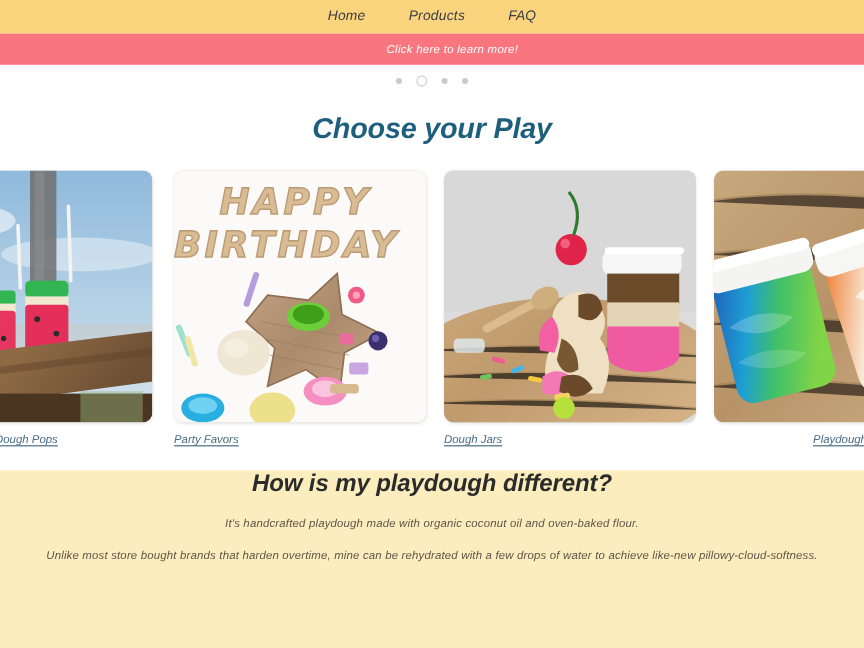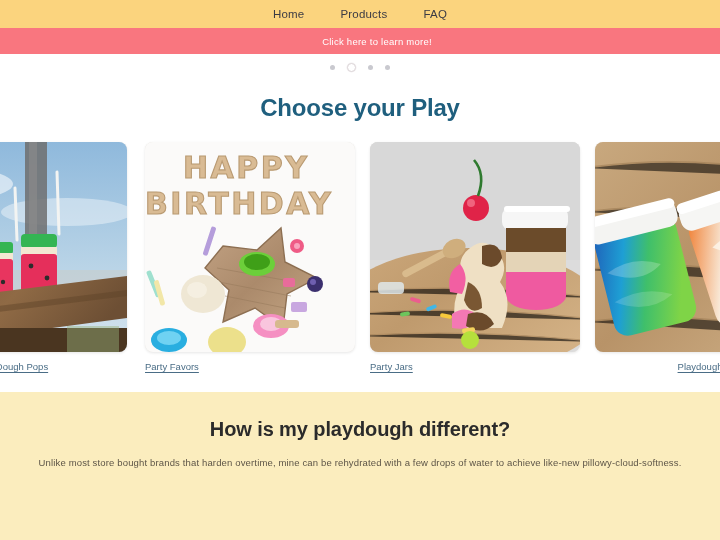--- a/index.html
+++ b/index.html
@@ -20,6 +20,7 @@
     width: 720px;
     height: 540px;
     overflow: hidden;
+    font-style: italic;
   }
 
   

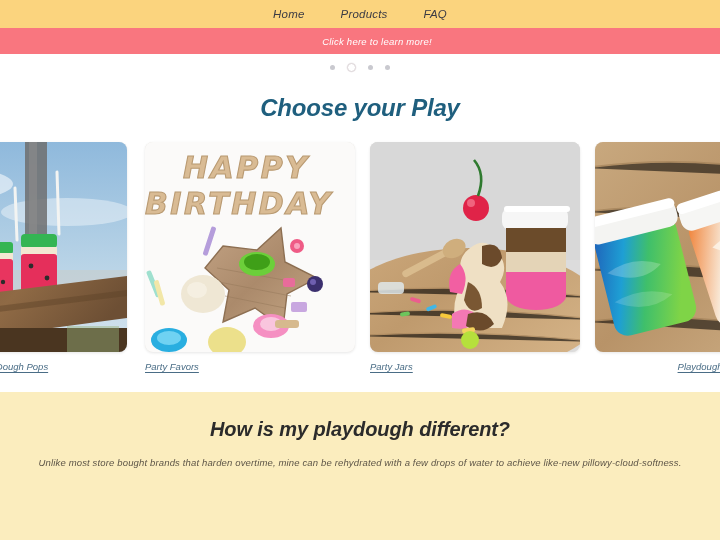--- a/index.html
+++ b/index.html
@@ -385,7 +385,7 @@
           </g>
         </svg>
       </div>
-      <div class="card-caption">Party Jars</div>
+      <div class="card-caption">Dough Jars</div>
     </div>
 
     <div class="card" id="card-4">

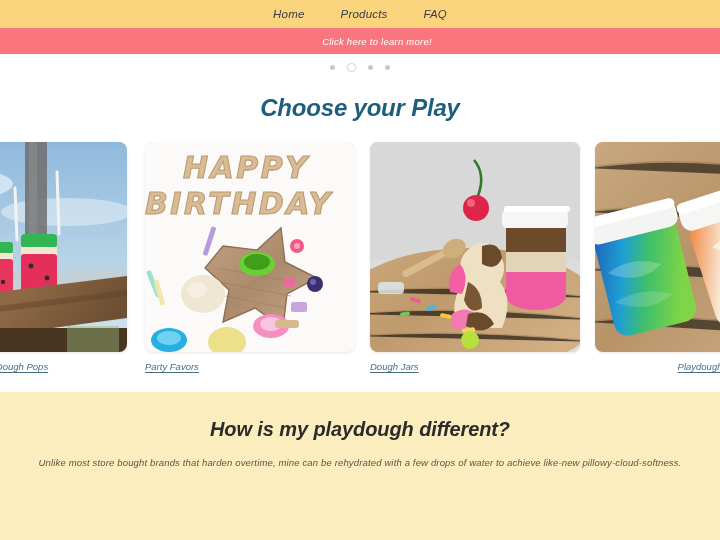--- a/index.html
+++ b/index.html
@@ -153,7 +153,6 @@
     bottom: 0;
     top: 392px;
     background: #fbedbe;
-    padding-top: 26px;
     box-sizing: border-box;
   }
   .info-title {

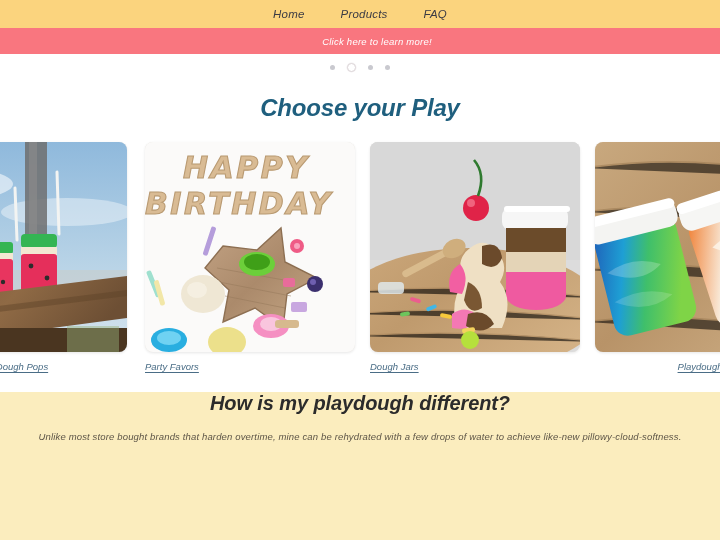--- a/index.html
+++ b/index.html
@@ -441,6 +441,7 @@
 
   <div class="info">
     <h3 class="info-title">How is my playdough different?</h3>
+    <p class="info-p">It's handcrafted playdough made with organic coconut oil and oven-baked flour.</p>
     <p class="info-p">Unlike most store bought brands that harden overtime, mine can be rehydrated with a few drops of water to achieve like-new pillowy-cloud-softness.</p>
   </div>
 

